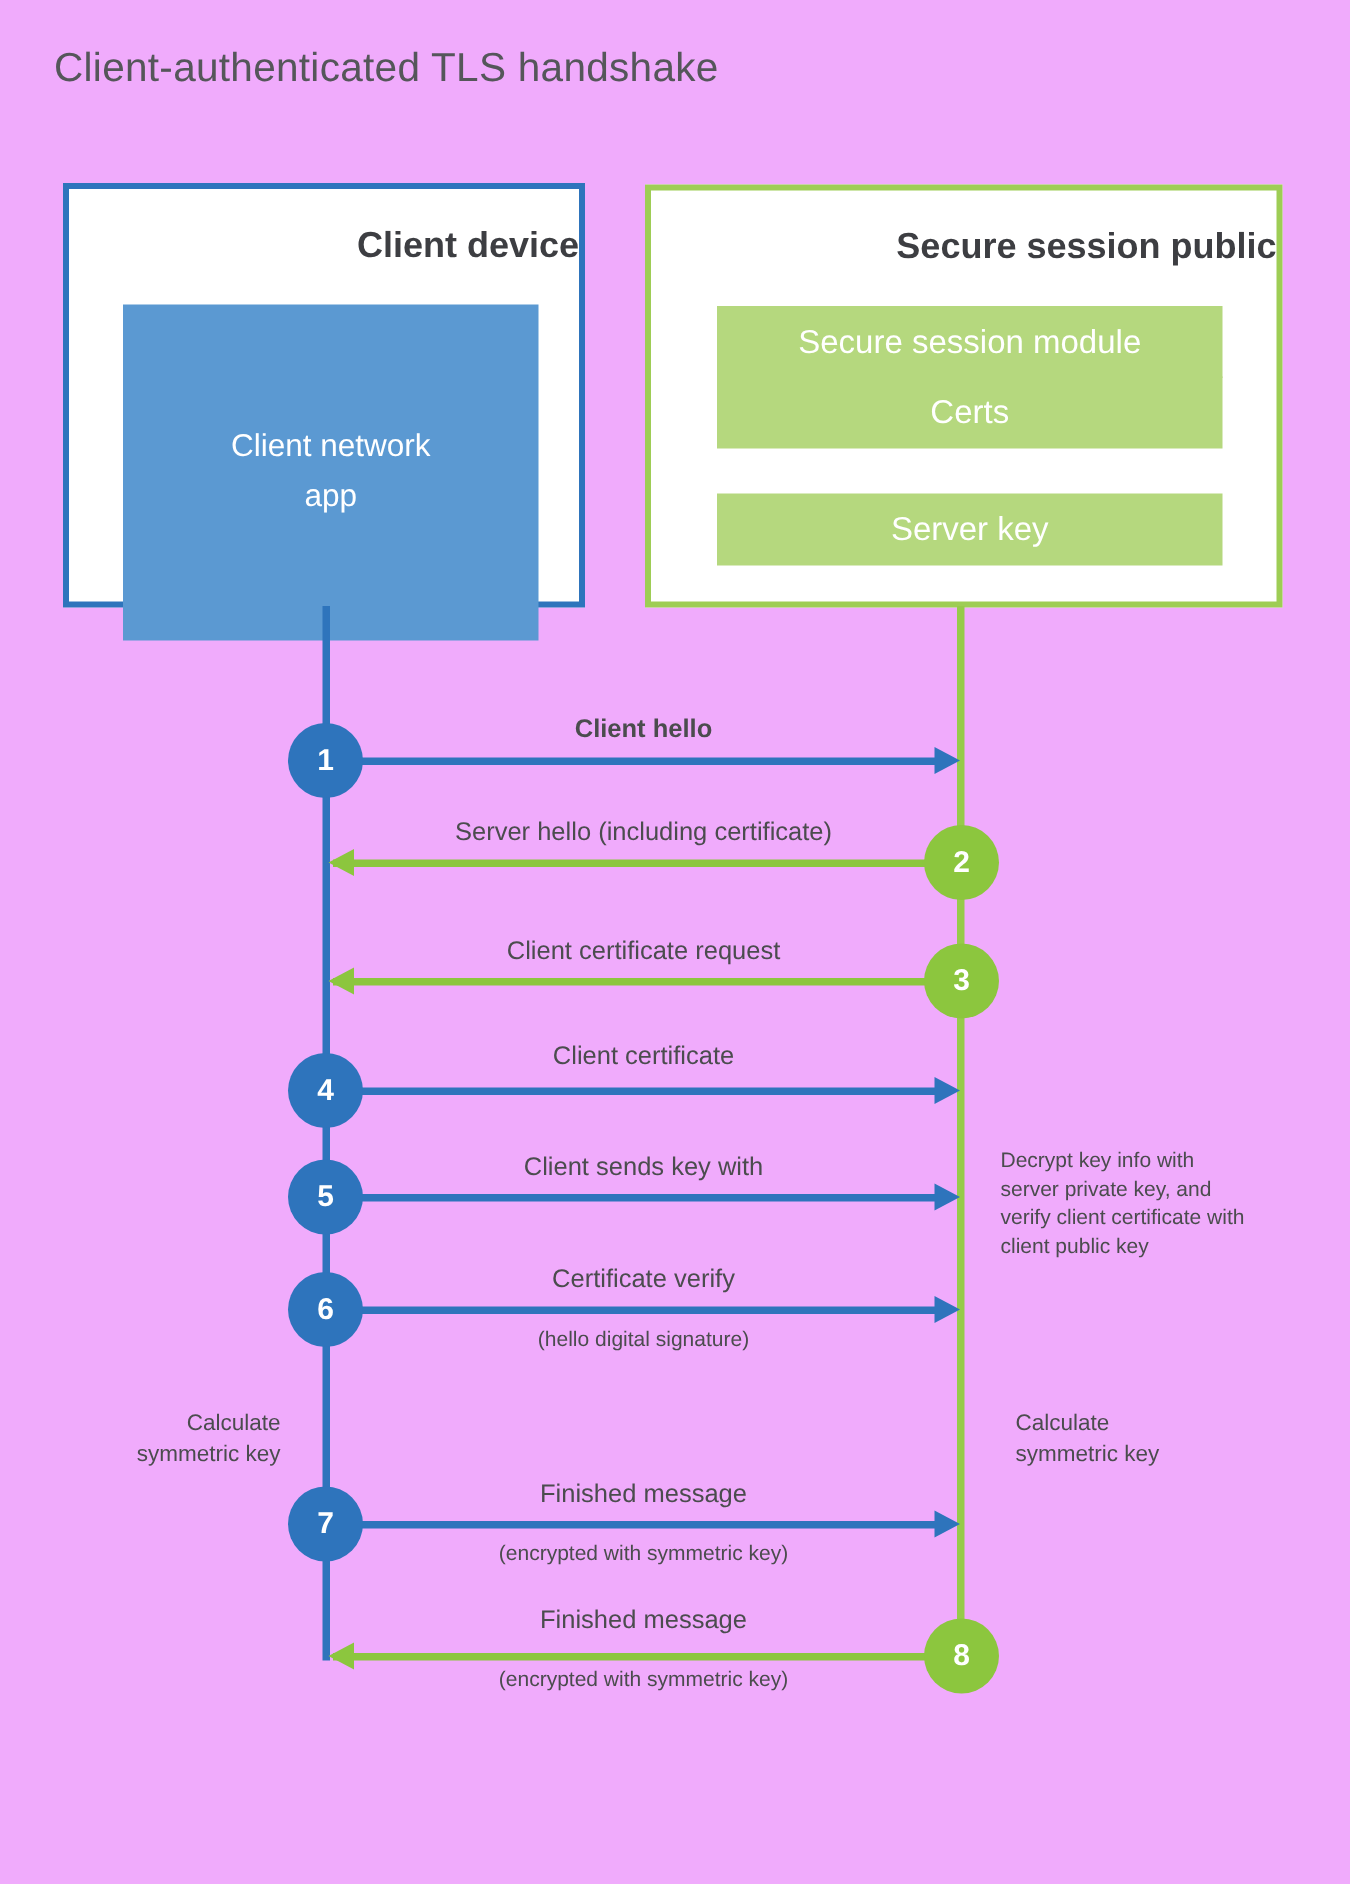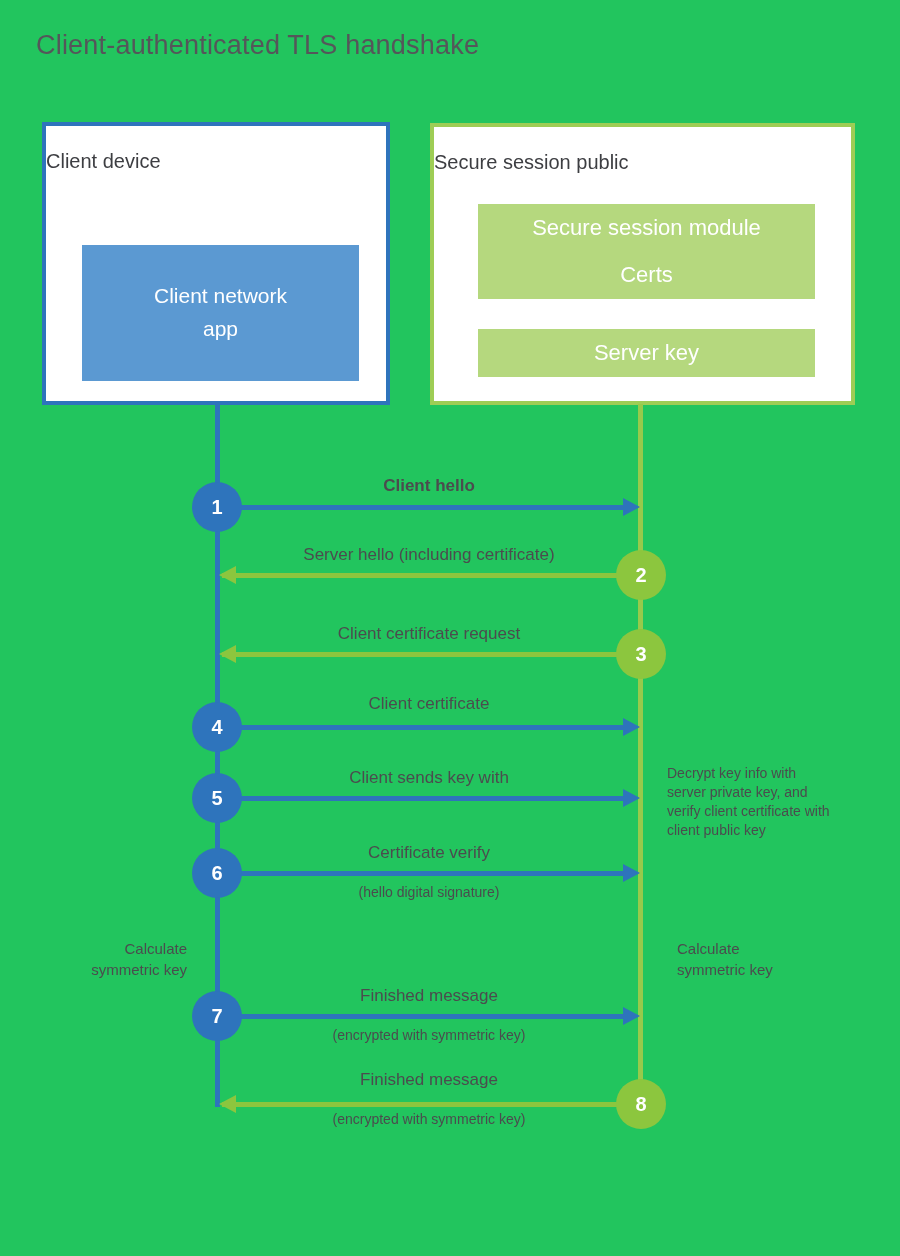--- a/index.html
+++ b/index.html
@@ -4,7 +4,7 @@
 <style>
   html,body{margin:0;padding:0;background:#ffffff;}
   .canvas{
-    position:relative;width:900px;height:1256px;background:#22c55e;overflow:hidden;
+    position:relative;width:900px;height:1256px;background:#f0abfc;overflow:hidden;
     font-family:"Liberation Sans","DejaVu Sans",sans-serif;
   }
   .abs{position:absolute;}

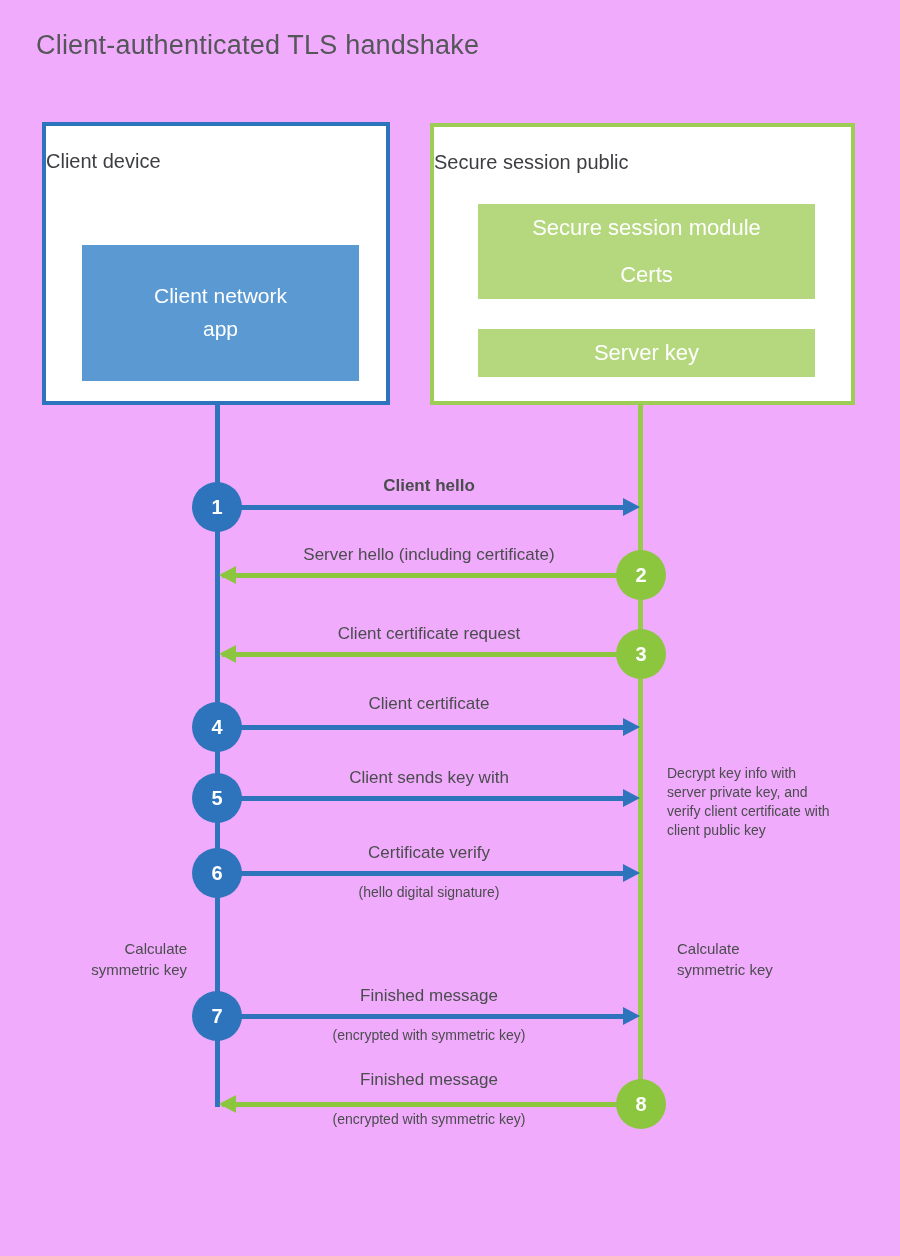--- a/index.html
+++ b/index.html
@@ -17,8 +17,8 @@
   .client-box{left:42px;top:122px;width:348px;height:283px;border:4px solid #2e74bc;}
   .server-box{left:430px;top:123px;width:425px;height:282px;border:4px solid #9ecd55;}
   .actor-title{
-    left:0;top:24px;width:100%;text-align:left;
-    font-size:20px;font-weight:400;color:#3d3e42;
+    left:0;top:24px;width:100%;text-align:right;
+    font-size:24px;font-weight:700;color:#3d3e42;
   }
   .app-box{
     left:36px;top:77px;width:277px;height:136px;background:#5b99d2;

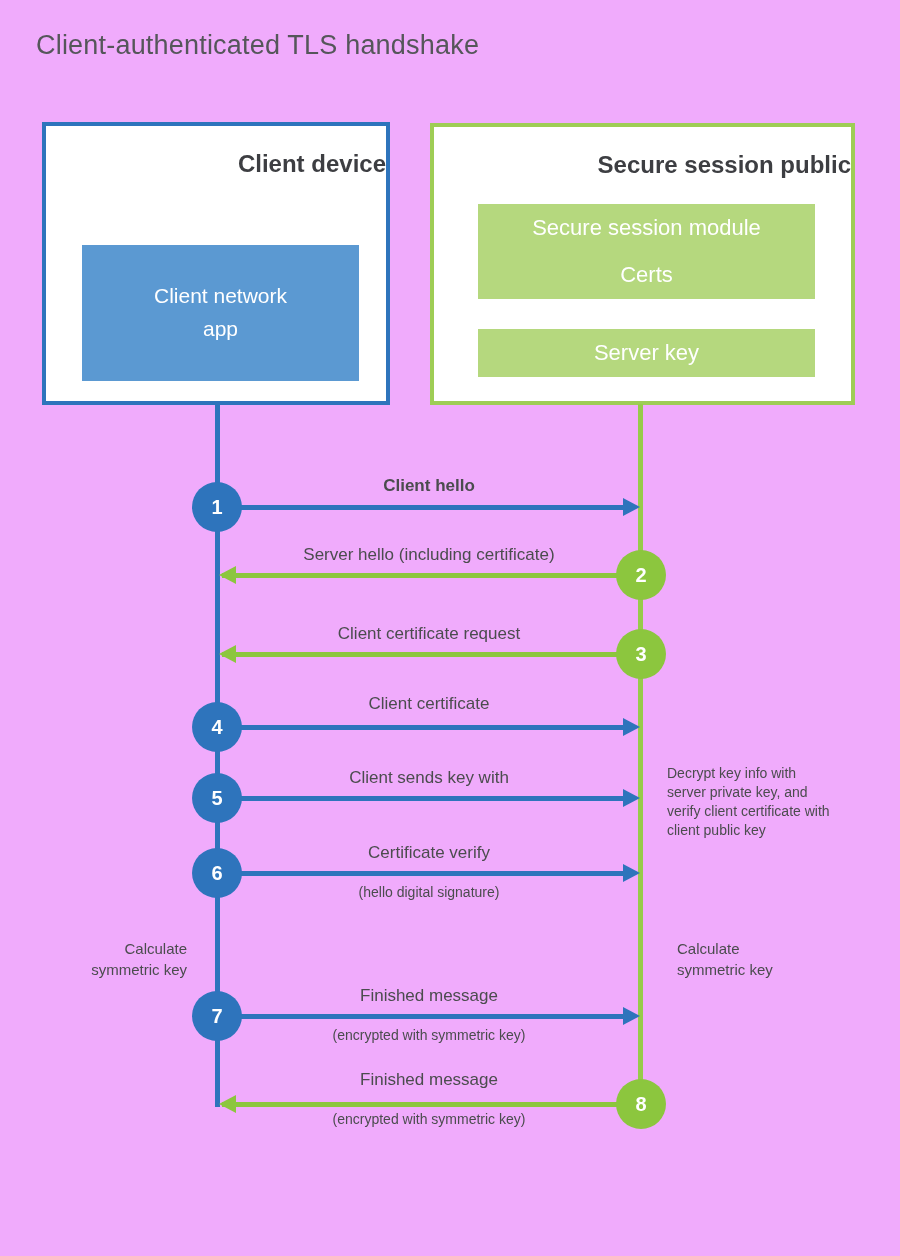--- a/index.html
+++ b/index.html
@@ -21,9 +21,9 @@
     font-size:24px;font-weight:700;color:#3d3e42;
   }
   .app-box{
-    left:36px;top:77px;width:277px;height:136px;background:#5b99d2;
+    left:36px;top:77px;width:277px;height:224px;background:#5b99d2;
     display:flex;align-items:center;justify-content:center;text-align:center;
-    color:#ffffff;font-size:21px;line-height:1.55;white-space:pre-line;margin-top:42px;
+    color:#ffffff;font-size:21px;line-height:1.55;white-space:pre-line;
   }
   .server-bar{
     left:44px;width:337px;height:48px;background:#b5d87e;

